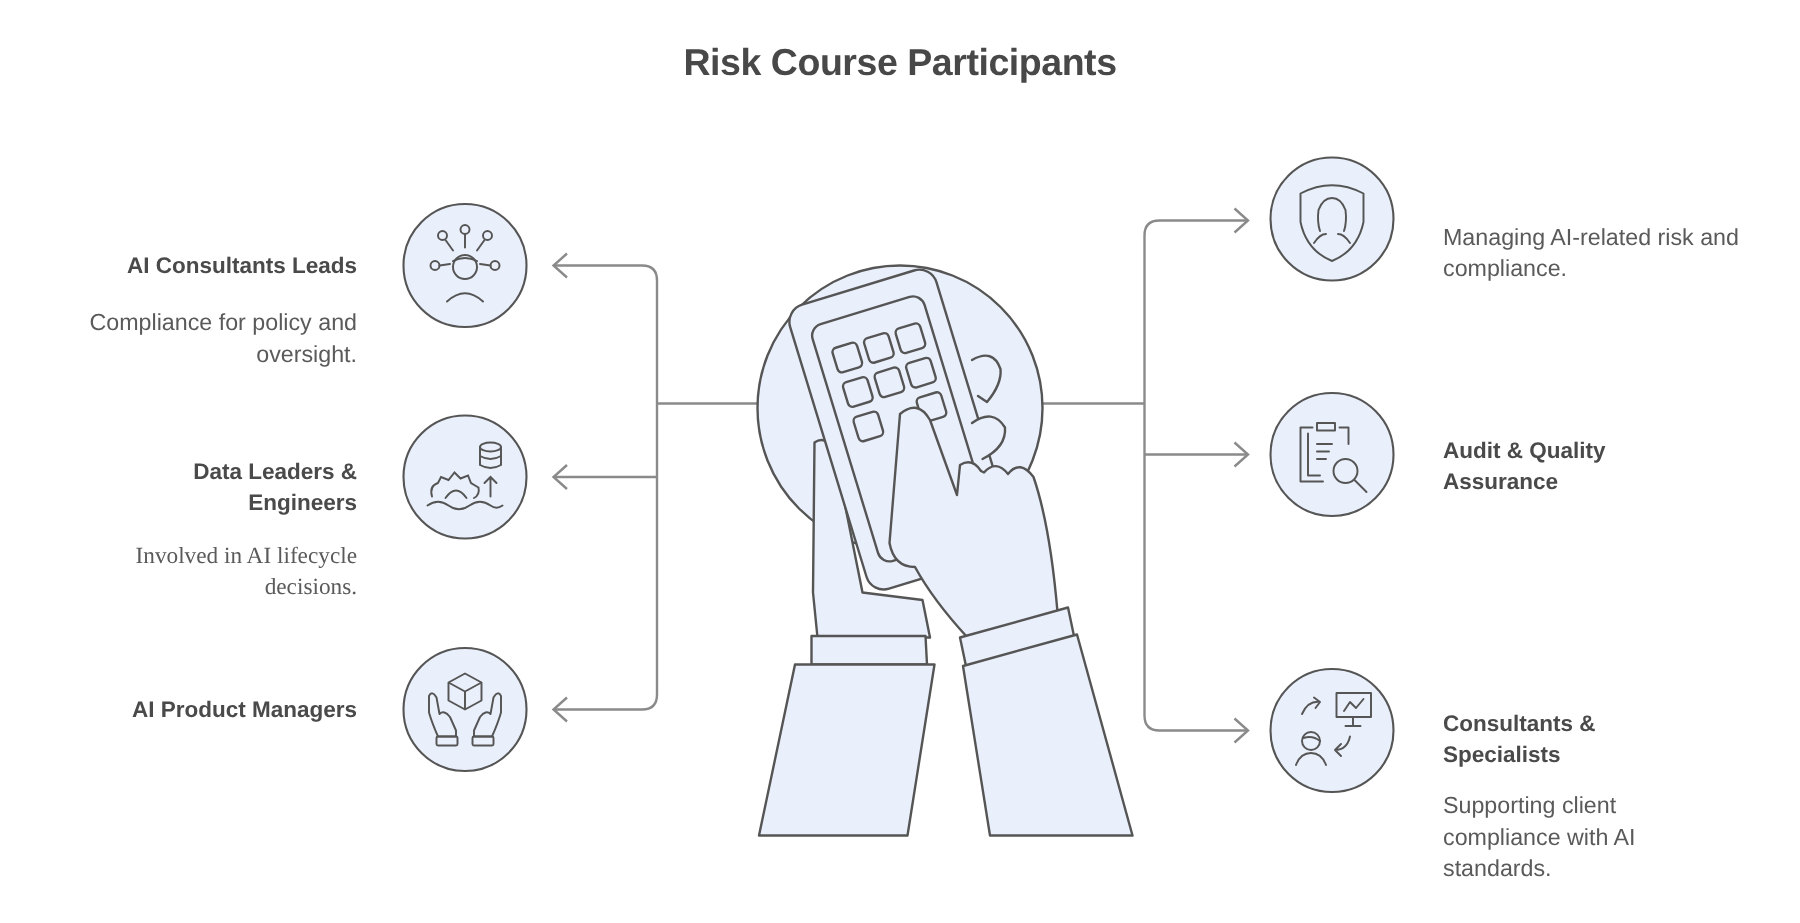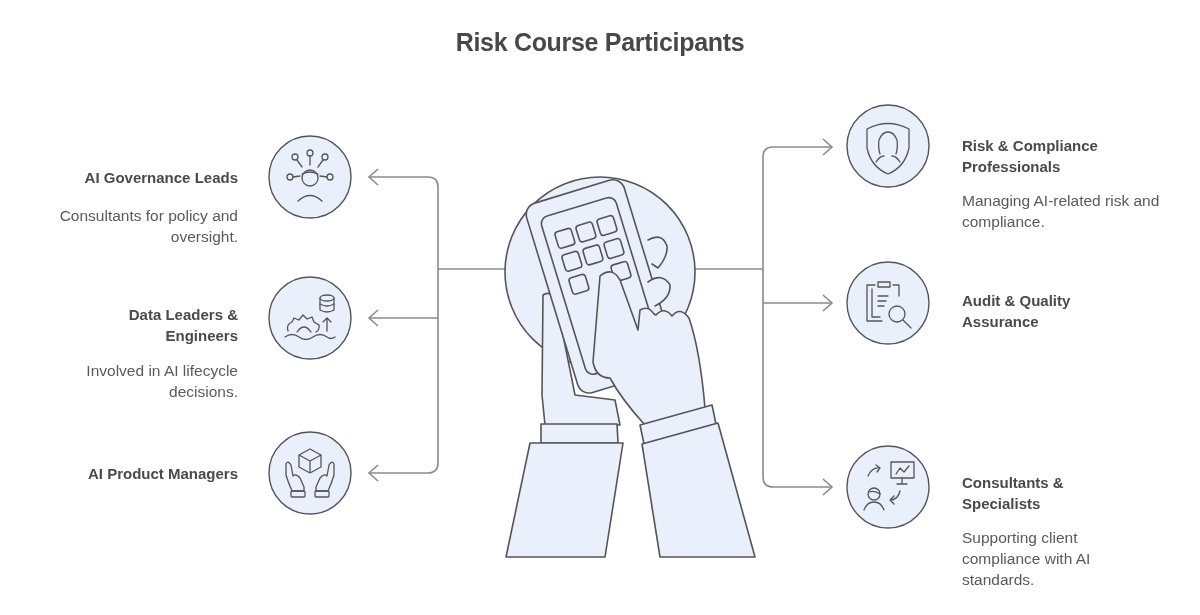--- a/index.html
+++ b/index.html
@@ -154,7 +154,6 @@
 </div>
 
 <div class="item right" style="left:962px; top:135px;">
-  <div class="head" style="width:160px;">Risk &amp; Compliance Professionals</div>
   <div class="desc" style="margin-top:13px; width:200px;">Managing AI-related risk and compliance.</div>
 </div>
 <div class="item right" style="left:962px; top:290px;">

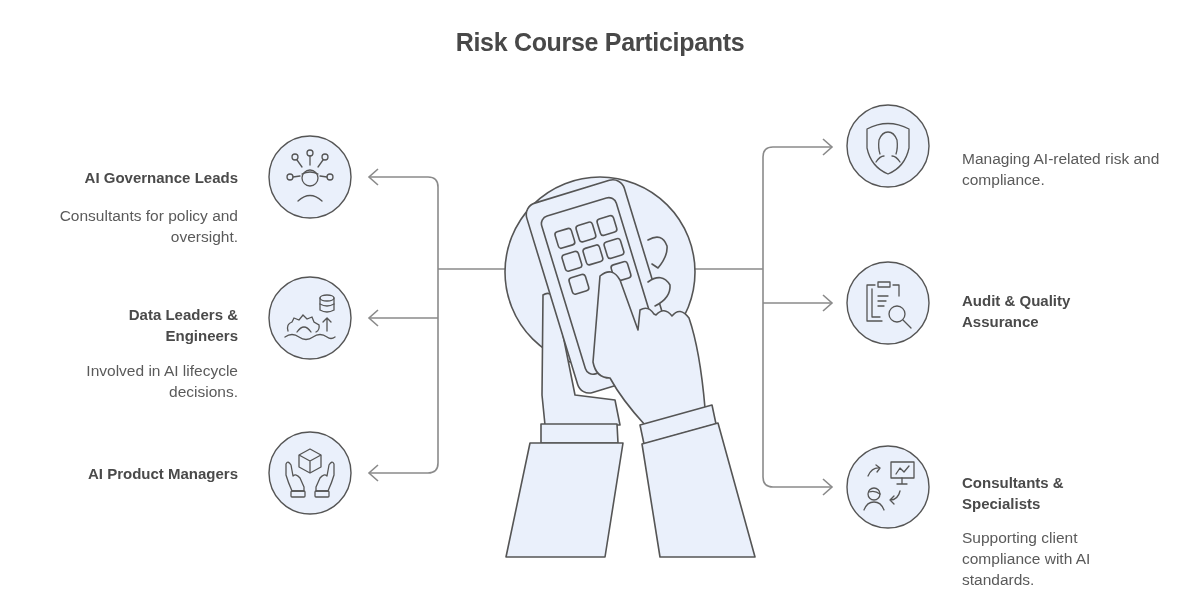--- a/index.html
+++ b/index.html
@@ -142,7 +142,7 @@
 </svg>
 
 <div class="item left" style="left:38px; top:167px;">
-  <div class="head">AI Governance Leads</div>
+  <div class="head">AI Consultants Leads</div>
   <div class="desc" style="margin-top:17px; padding-left:20px;">Consultants for policy and oversight.</div>
 </div>
 <div class="item left" style="left:38px; top:304px;">

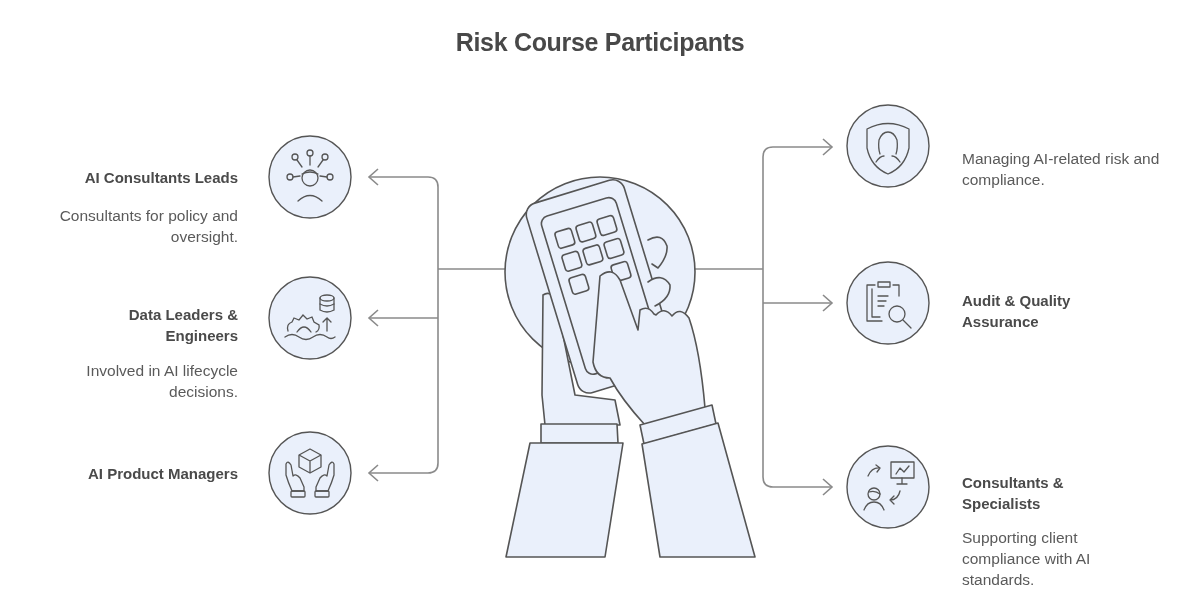--- a/index.html
+++ b/index.html
@@ -143,7 +143,7 @@
 
 <div class="item left" style="left:38px; top:167px;">
   <div class="head">AI Consultants Leads</div>
-  <div class="desc" style="margin-top:17px; padding-left:20px;">Consultants for policy and oversight.</div>
+  <div class="desc" style="margin-top:17px; padding-left:20px;">Compliance for policy and oversight.</div>
 </div>
 <div class="item left" style="left:38px; top:304px;">
   <div class="head" style="padding-left:70px;">Data Leaders &amp; Engineers</div>

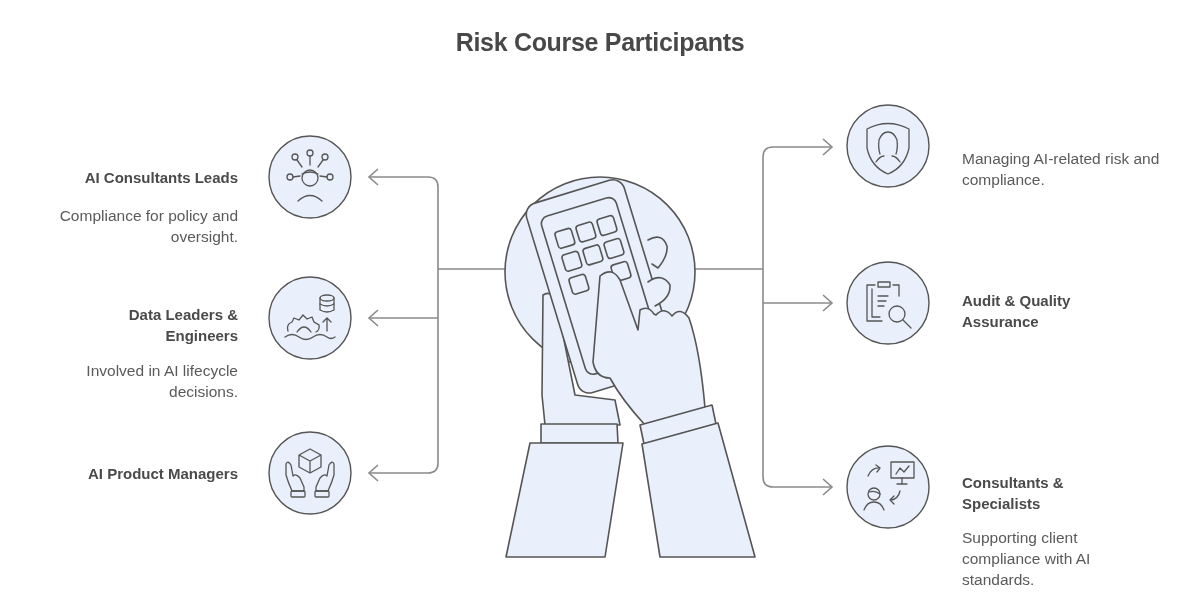--- a/index.html
+++ b/index.html
@@ -147,7 +147,7 @@
 </div>
 <div class="item left" style="left:38px; top:304px;">
   <div class="head" style="padding-left:70px;">Data Leaders &amp; Engineers</div>
-  <div class="desc" style="padding-left:20px;">Involved in AI lifecycle decisions.</div>
+  <div class="desc" style="padding-left:20px;font-family:Liberation Serif, serif;">Involved in AI lifecycle decisions.</div>
 </div>
 <div class="item left" style="left:38px; top:463px;text-align:right;">
   <div class="head">AI Product Managers</div>

